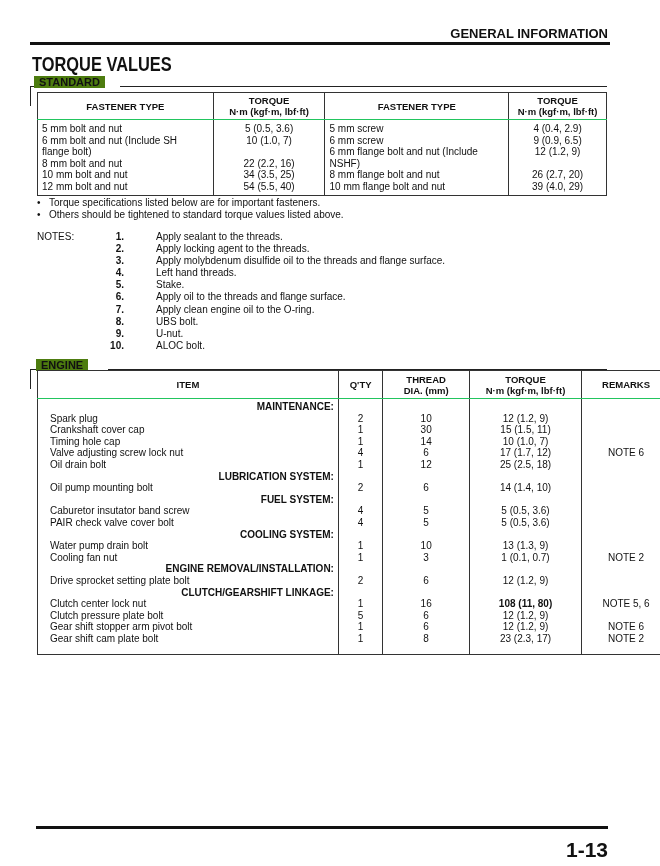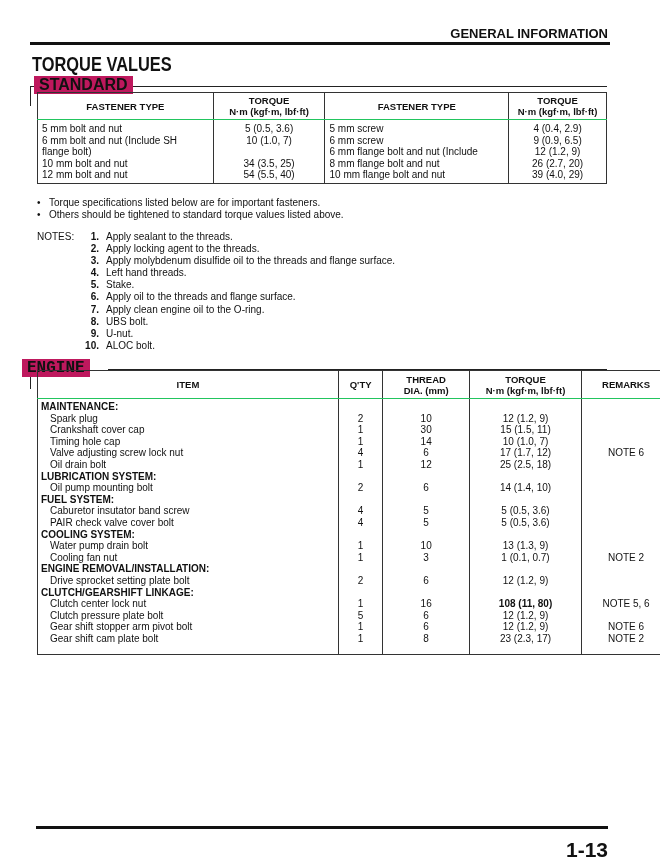--- a/index.html
+++ b/index.html
@@ -8,7 +8,7 @@
   .hdr-title { right:52px; top:26px; font-weight:bold; font-size:13px; letter-spacing:0; }
   .hdr-rule { left:30px; width:580px; top:42px; height:3px; background:#111; }
   .page-title { left:32px; top:53px; font-family:"Liberation Sans", sans-serif; font-weight:bold; font-size:20px; transform:scaleX(0.82); transform-origin:left top; letter-spacing:0; }
-  .section-label { font-weight:bold; font-size:16px; background:#be185d; padding:0 5px; }
+  .section-label { font-weight:bold; font-size:11px; background:#4d7c0f; padding:0 5px; }
   .sec-line { height:1px; background:#222; }
   .sec-tick { width:1px; background:#222; }
 

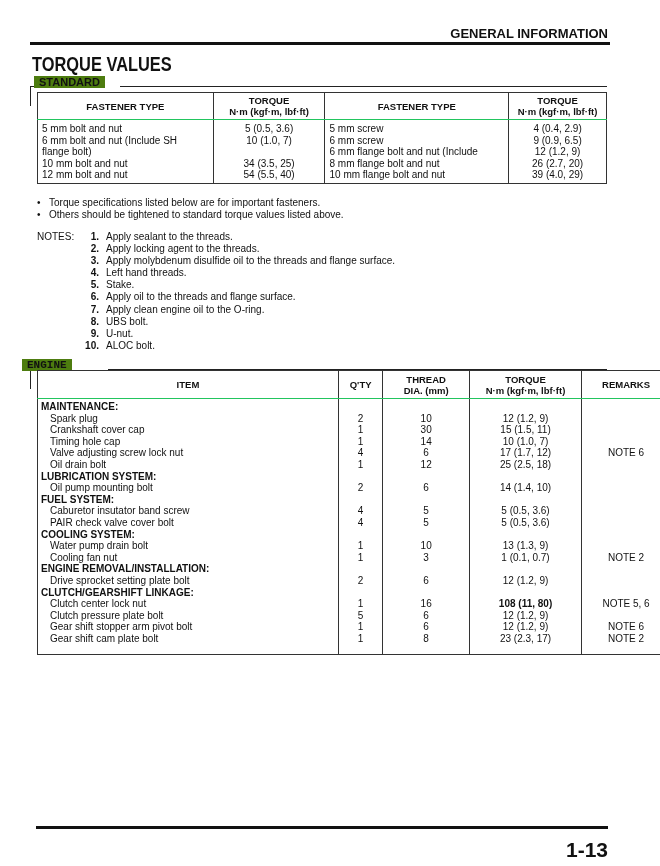--- a/index.html
+++ b/index.html
@@ -86,6 +86,12 @@
         <td class="c"></td>
         <td>6 mm flange bolt and nut (Include</td>
         <td class="c">12 (1.2, 9)</td>
+      </tr>
+    <tr>
+        <td>8 mm bolt and nut</td>
+        <td class="c">22 (2.2, 16)</td>
+        <td>NSHF)</td>
+        <td class="c"></td>
       </tr>
     <tr>
         <td>10 mm bolt and nut</td>

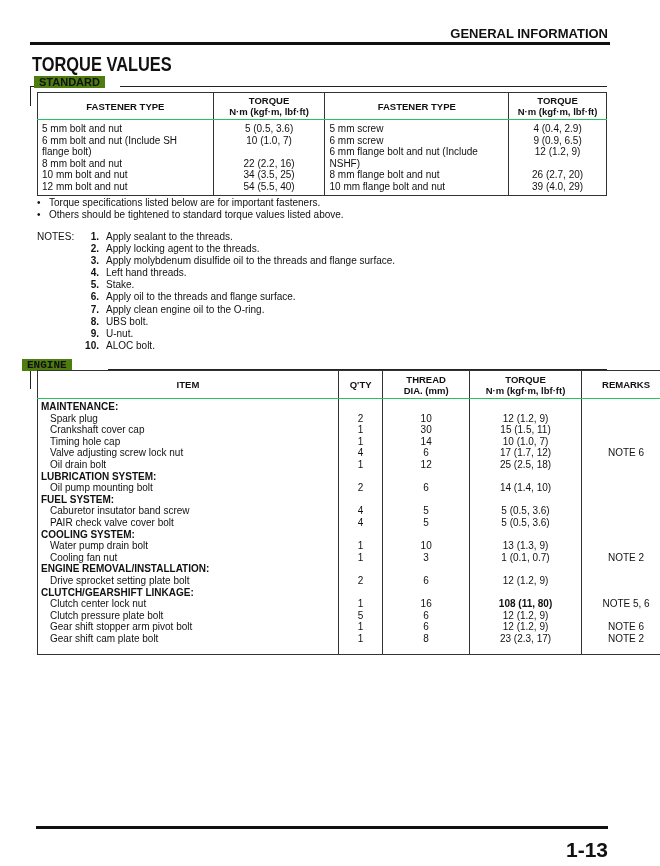--- a/index.html
+++ b/index.html
@@ -28,7 +28,7 @@
   .bullets { left:37px; top:197px; font-size:10px; line-height:12px; }
   .bullets div::before { content:"•"; display:inline-block; width:12px; }
   .notes { left:37px; top:231px; font-size:10px; line-height:12.1px; }
-  .notes .row { display:flex; }
+  .notes .row { display:flex;gap:25px; }
   .notes .lbl { width:40px; }
   .notes .num { width:22px; text-align:right; padding-right:7px; font-weight:bold; }
 

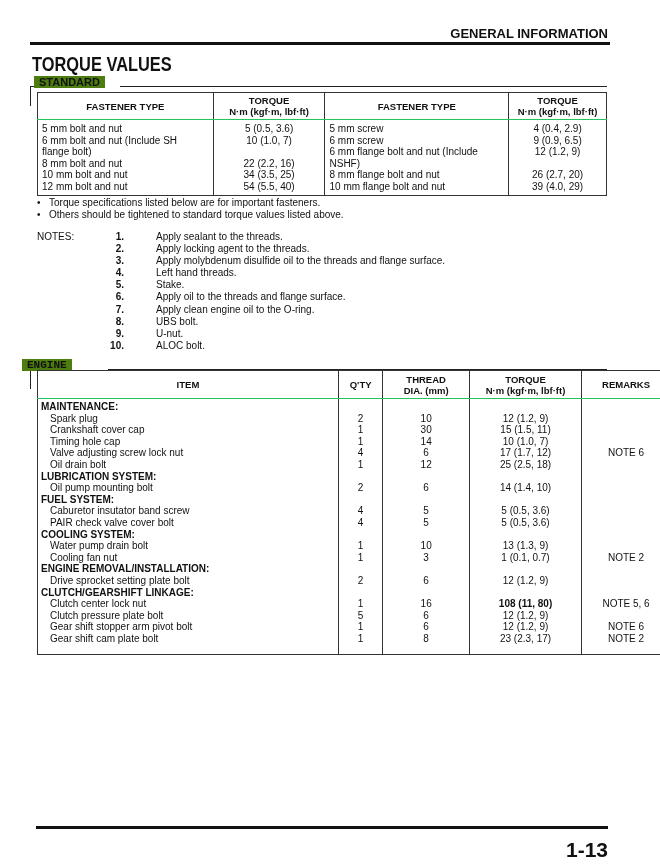--- a/index.html
+++ b/index.html
@@ -169,7 +169,7 @@
 <div class="abs sec-tick" style="left:30px;top:369px;height:20px;"></div>
 <div class="abs sec-line" style="left:30px;top:369px;width:6px;"></div>
 <div class="abs sec-line" style="left:108px;top:369px;width:499px;"></div>
-<div class="abs section-label" style="left:22px;top:359px;font-family:Liberation Mono, monospace;">ENGINE</div>
+<div class="abs section-label" style="left:36px;top:359px;">ENGINE</div>
 
 <table id="eng">
   <colgroup>

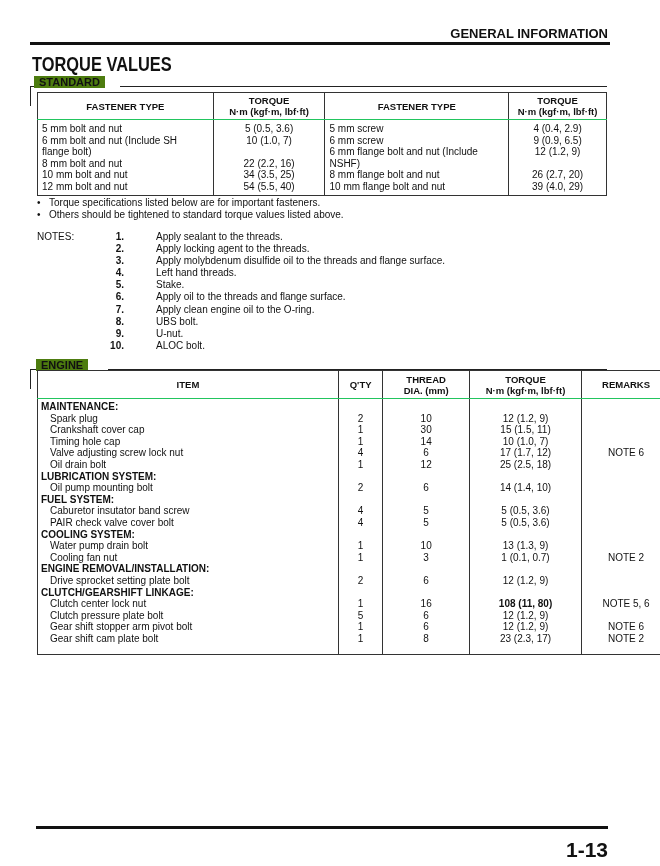--- a/index.html
+++ b/index.html
@@ -22,7 +22,7 @@
 
   #eng { left:37px; top:370px; width:634px; border:1px solid #333; }
   #eng td { height:11.6px; }
-  .cat { font-weight:bold; padding-left:3px; }
+  .cat { font-weight:bold; padding-left:3px;text-align:right; }
   .item { padding-left:12px;margin-top:35px; }
 
   .bullets { left:37px; top:197px; font-size:10px; line-height:12px; }

